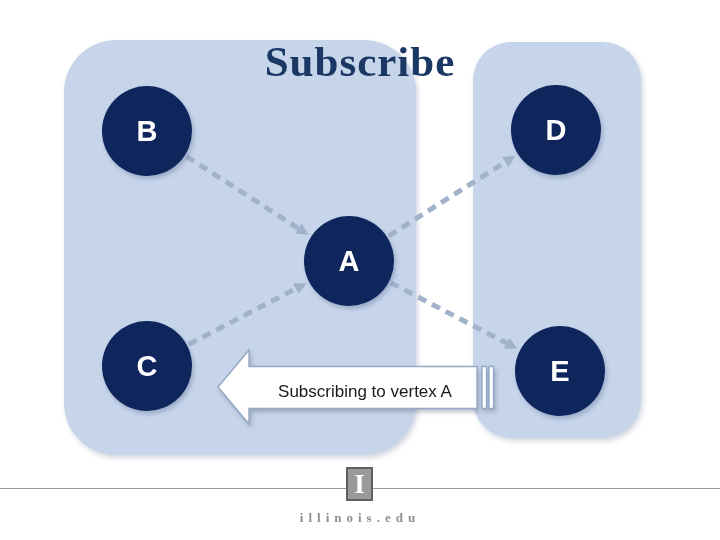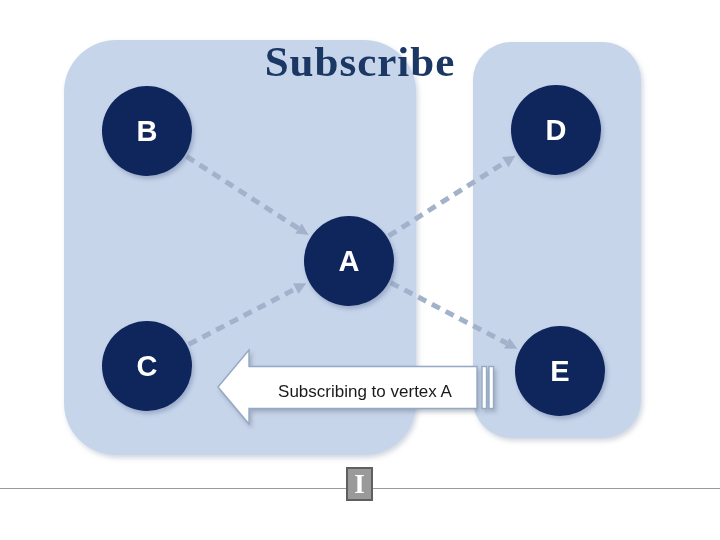--- a/index.html
+++ b/index.html
@@ -94,6 +94,7 @@
   <div class="logo">
     <span>I</span>
   </div>
+  <div class="footer-domain">illinois.edu</div>
 
 </div>
 

